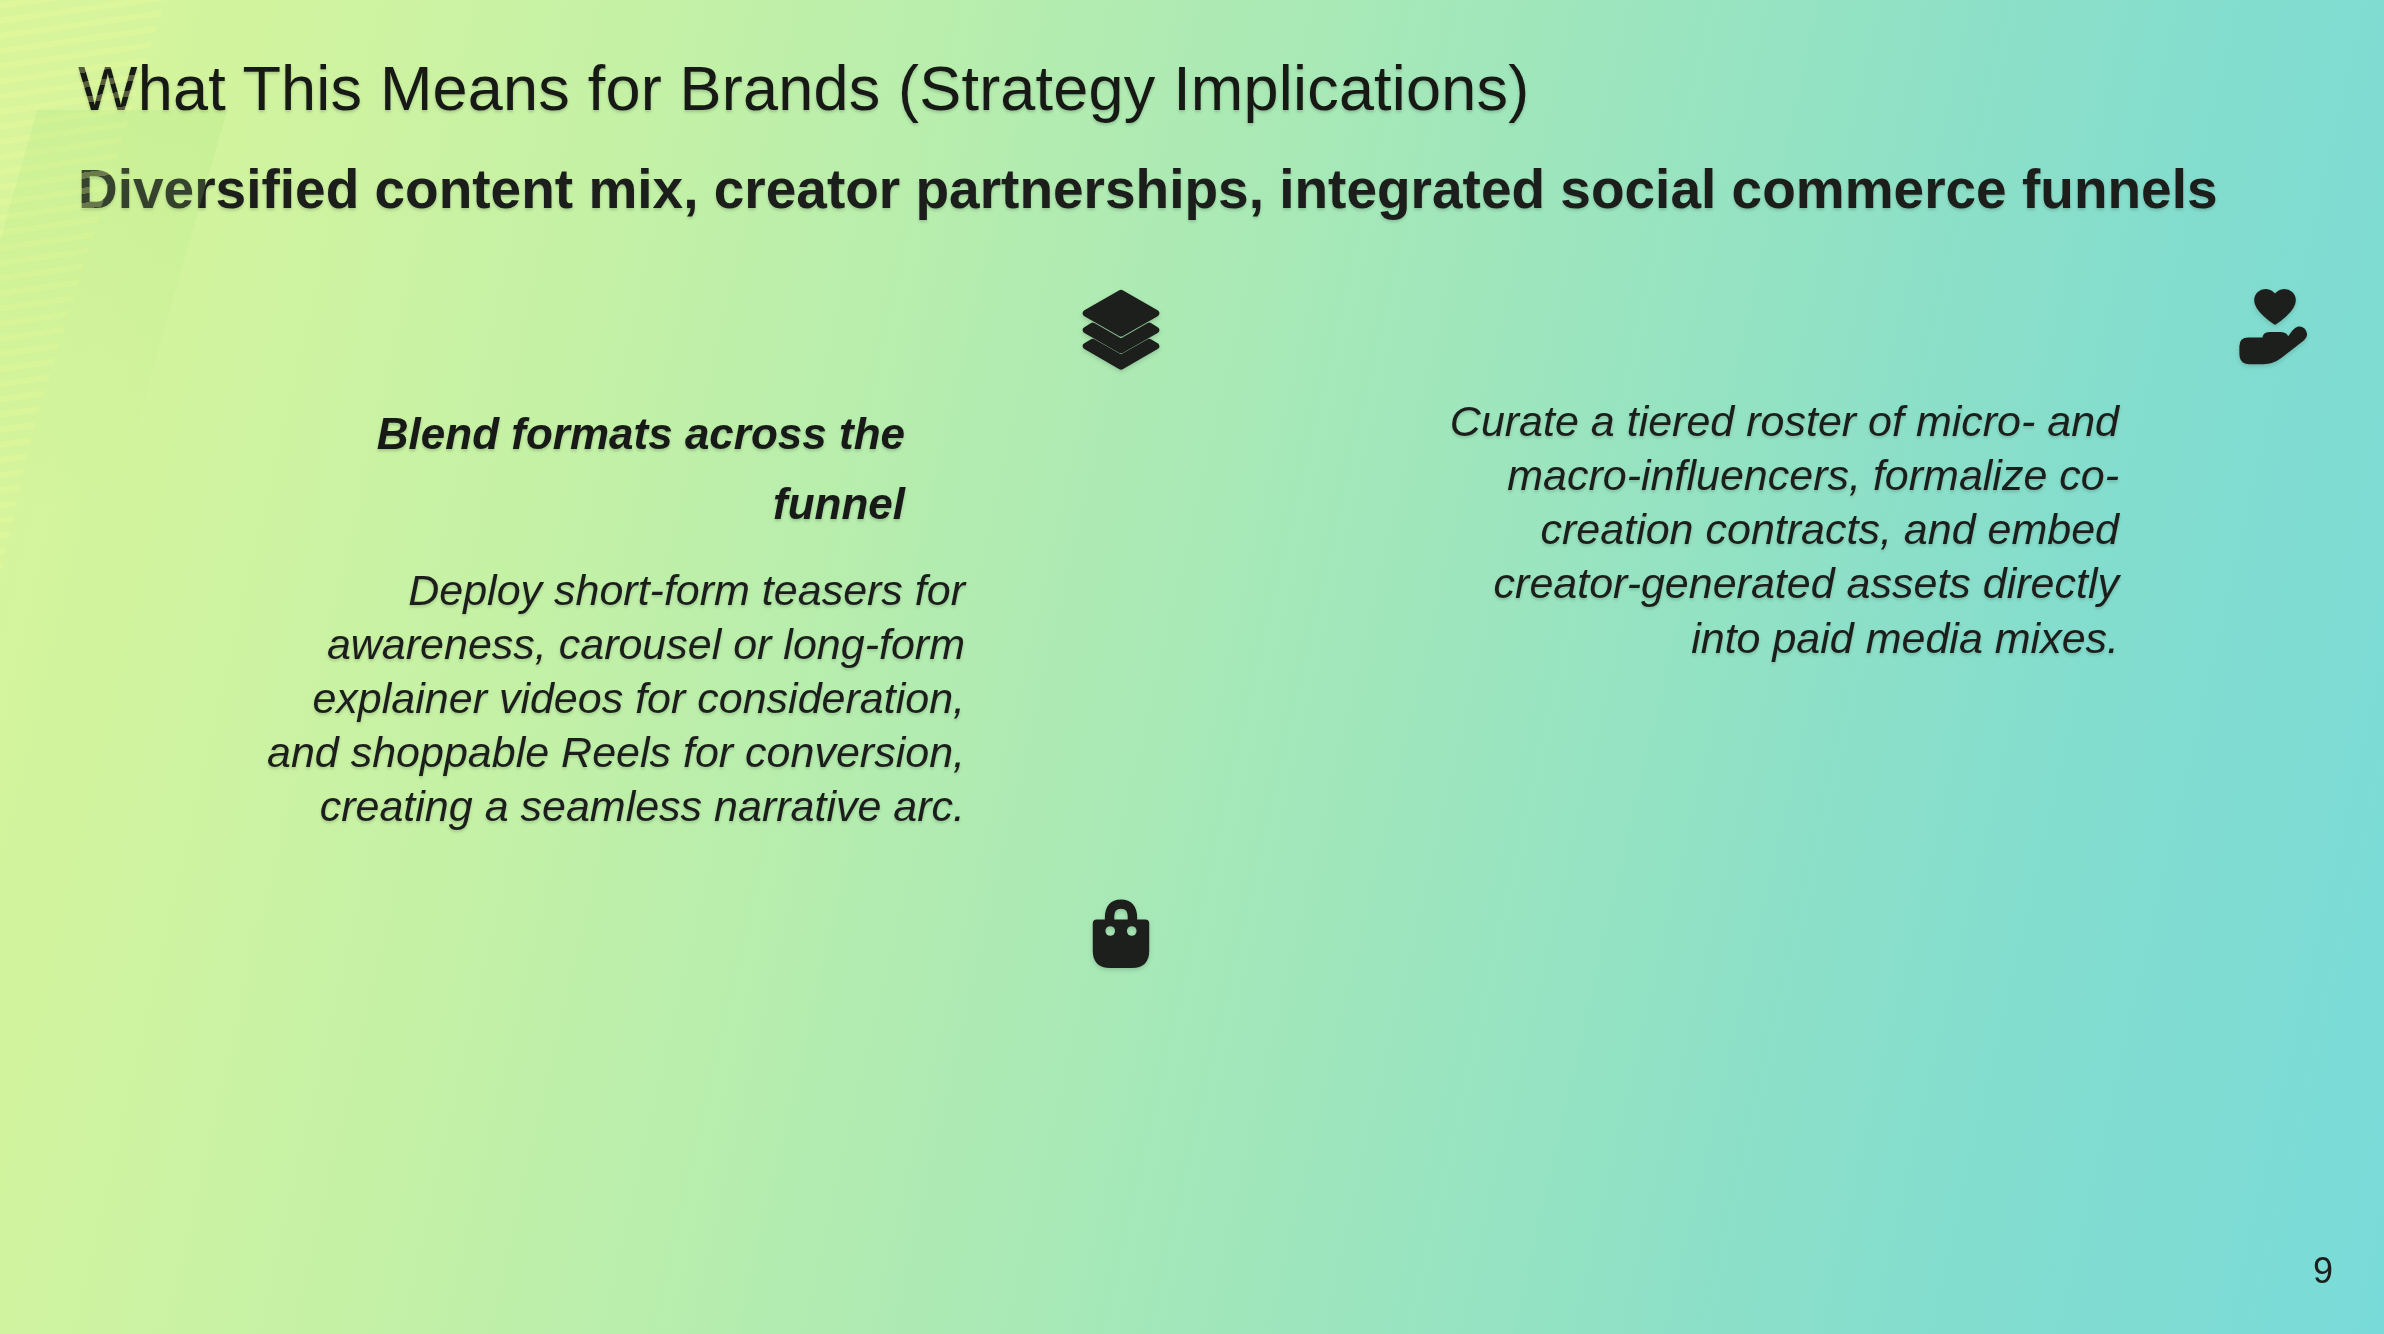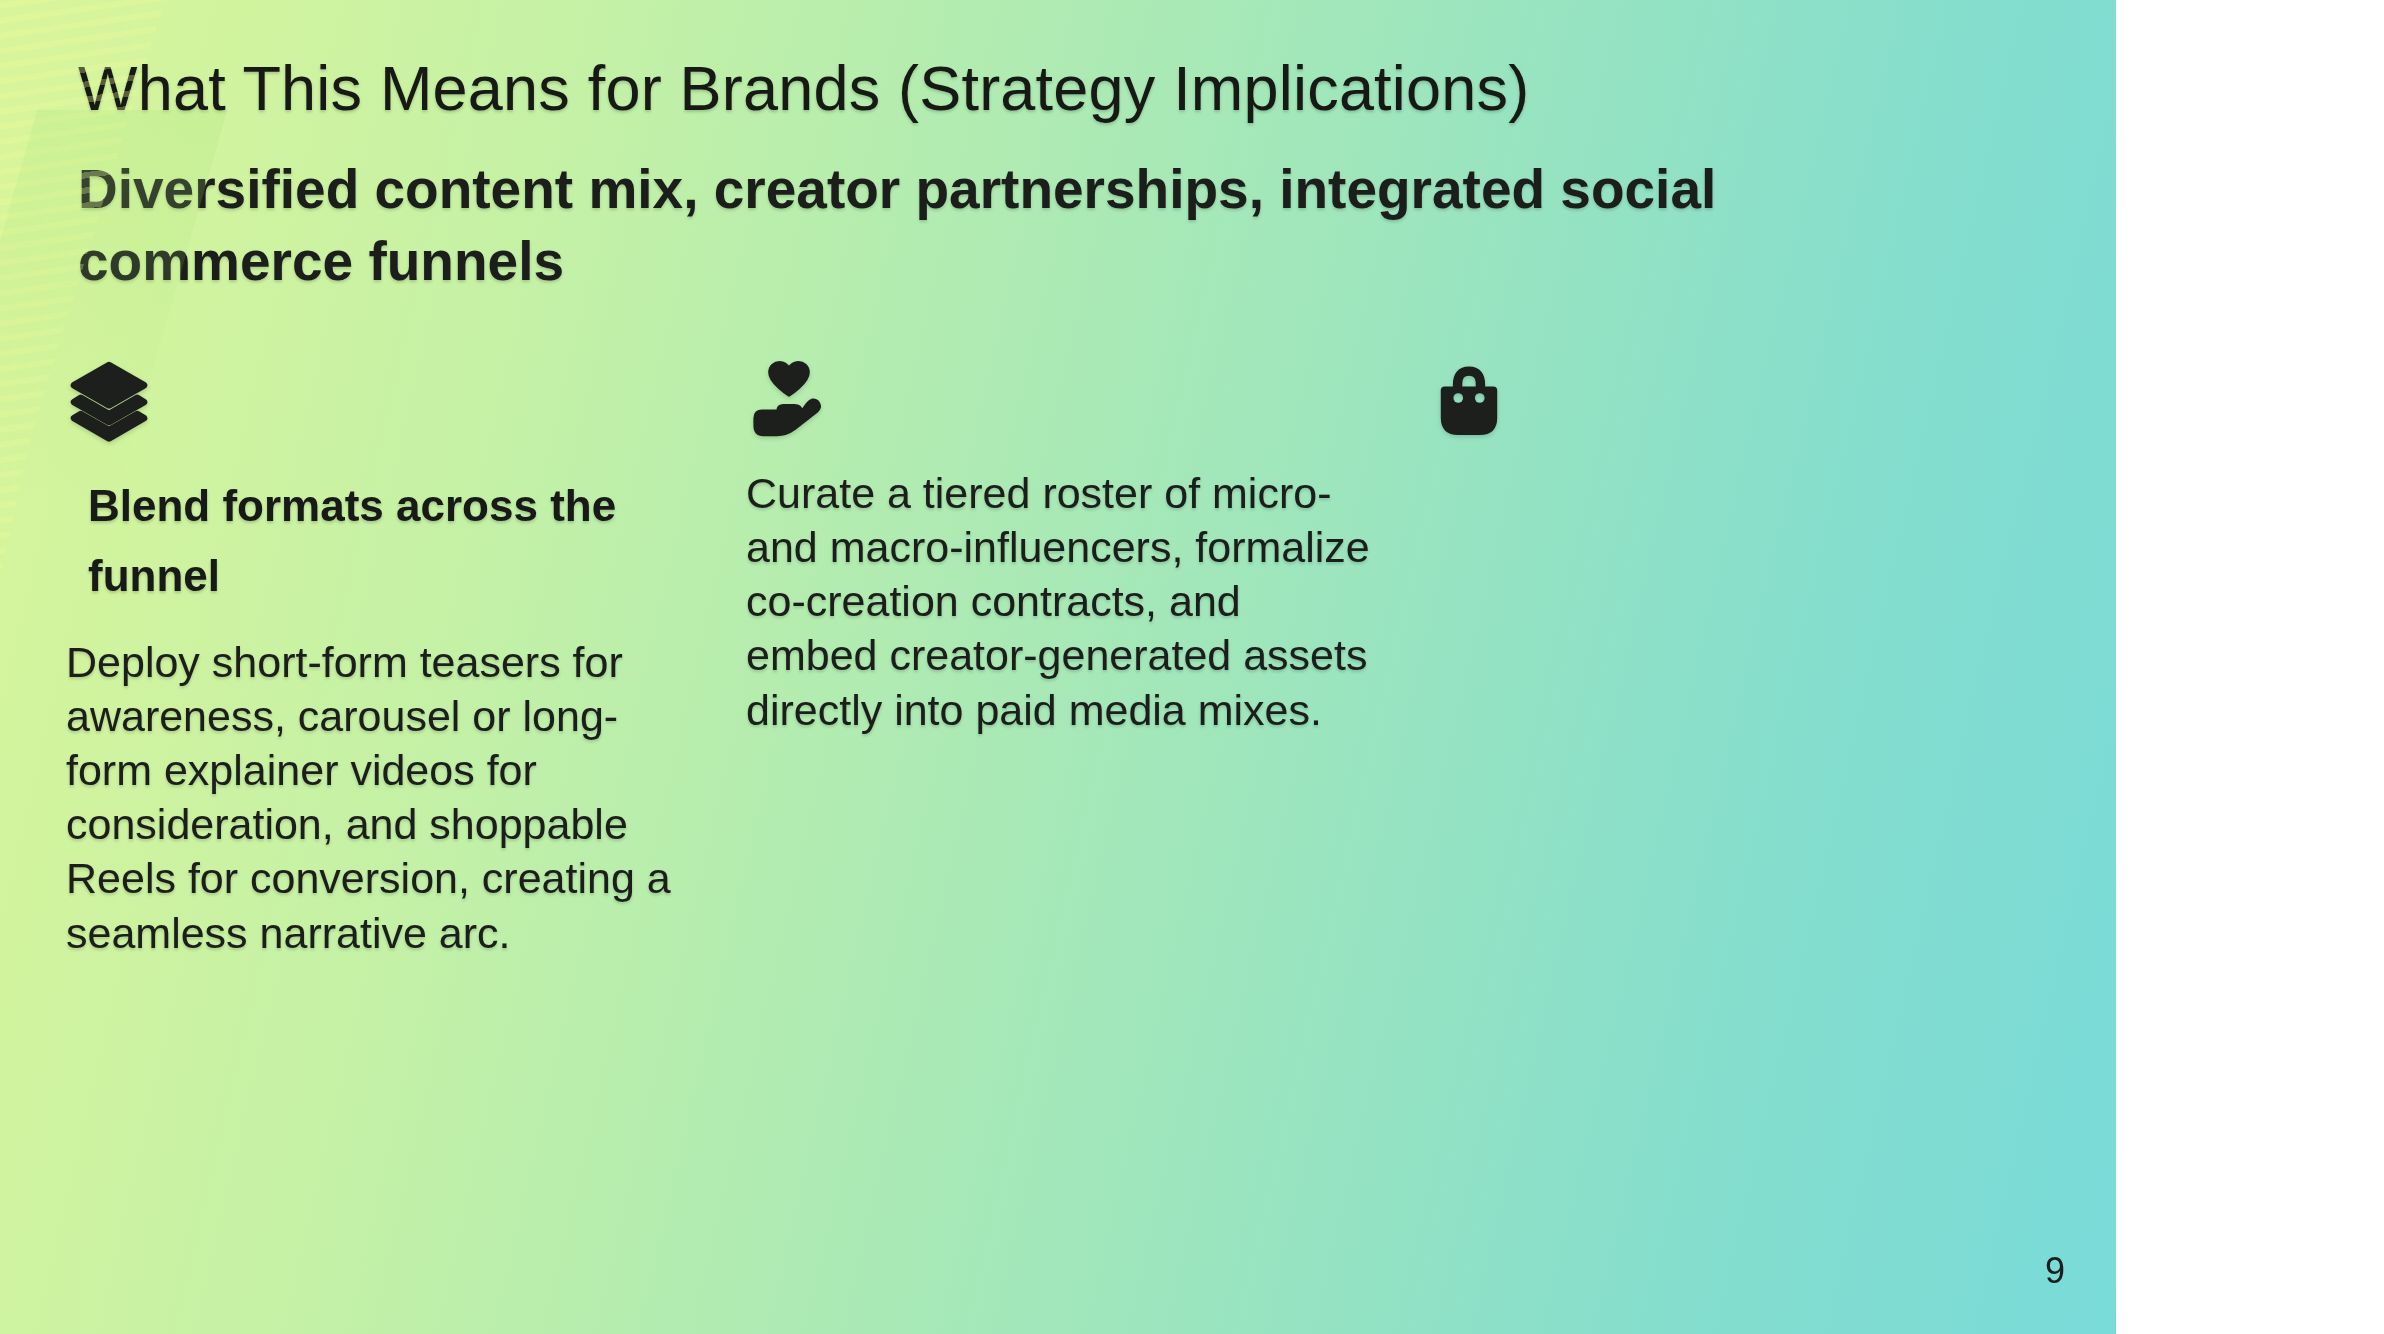--- a/index.html
+++ b/index.html
@@ -9,7 +9,7 @@
   }
   .slide {
     position: relative;
-    width: 2116px;
+    width: 2384px;
     height: 1334px;
     overflow: hidden;
     background: linear-gradient(103deg,

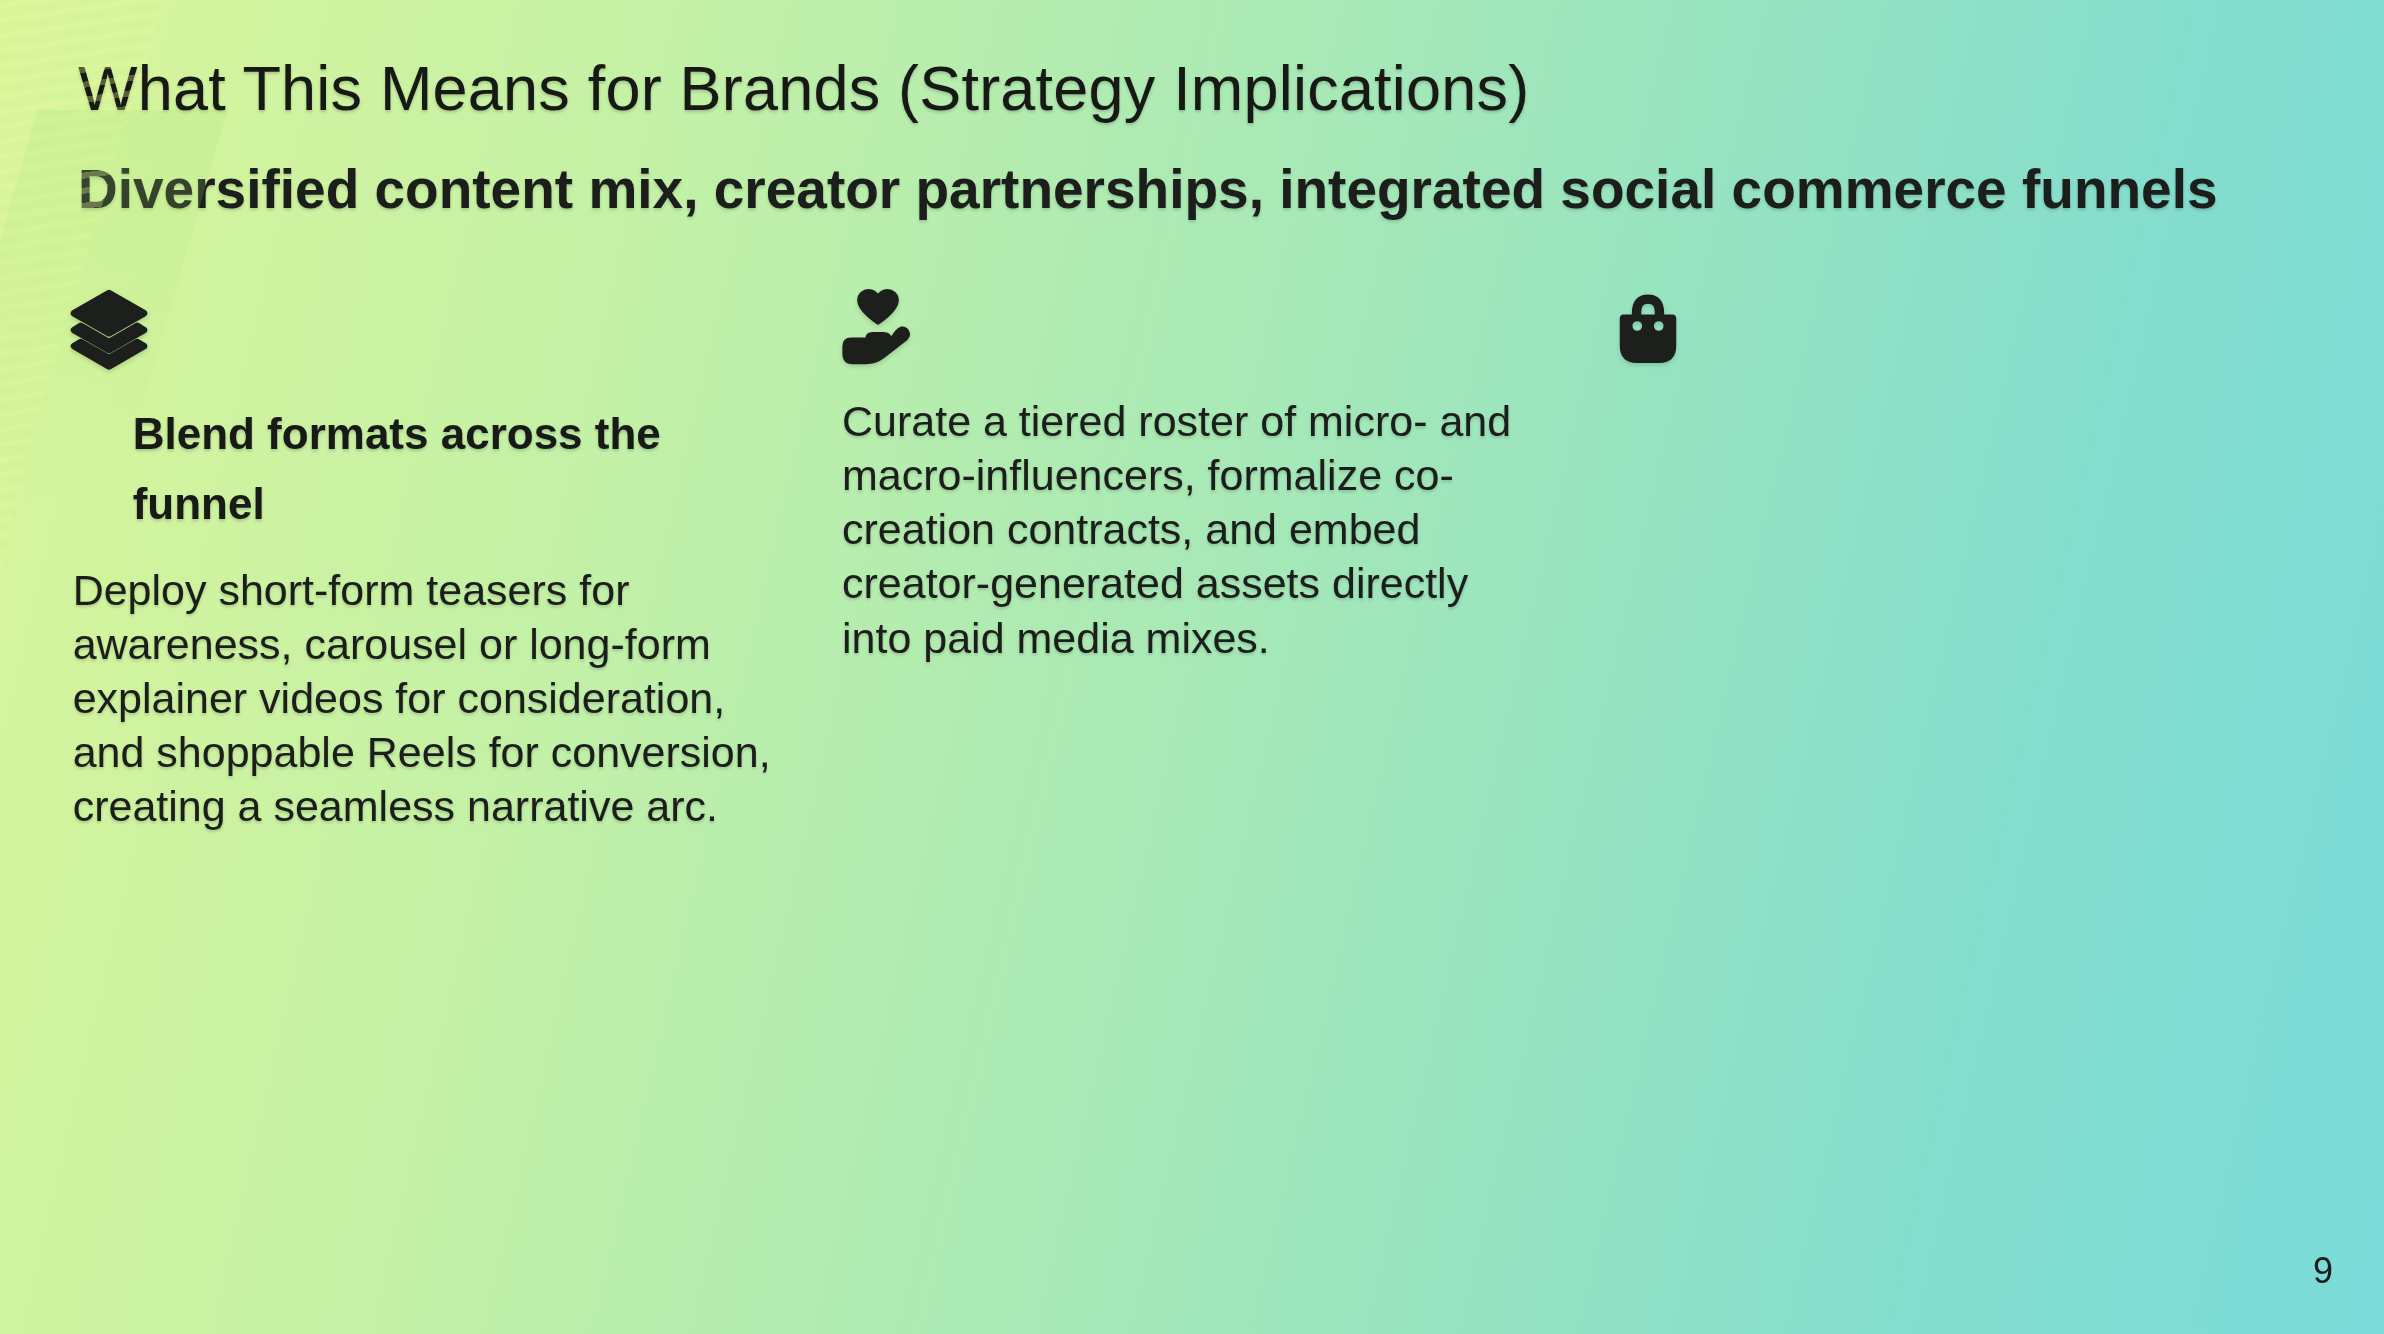--- a/index.html
+++ b/index.html
@@ -58,11 +58,12 @@
   }
   .columns {
     display: grid;
-    grid-template-columns: repeat(3, 1fr);
+    grid-template-columns: repeat(2, 1fr);
     gap: 56px;
     padding: 0 66px;
     margin-top: 60px;
-    text-align: left;
+    text-align: right;
+    font-style: italic;
   }
   .col-icon {
     display: block;

